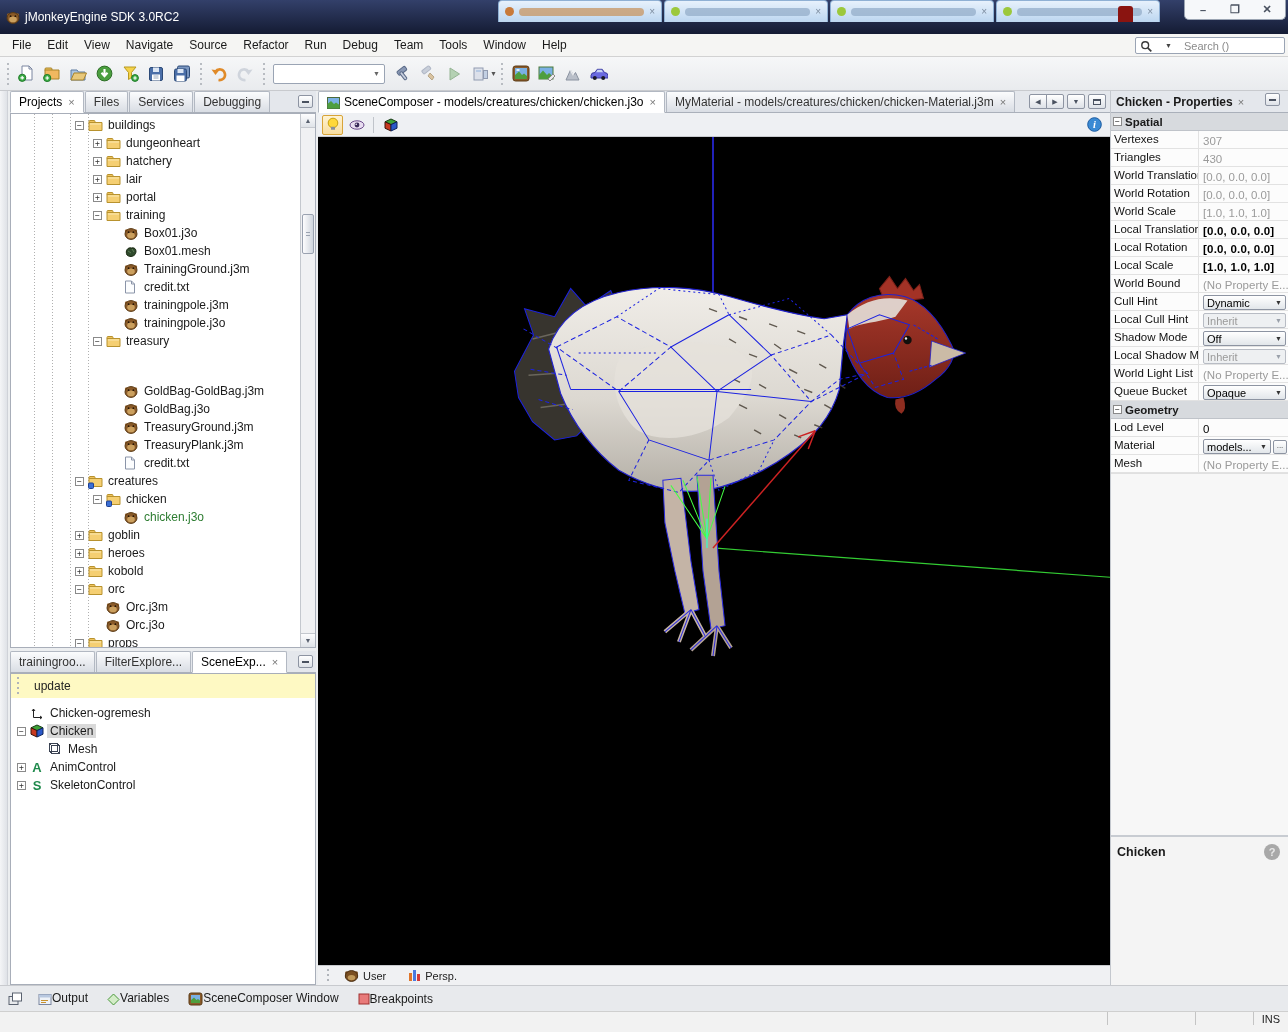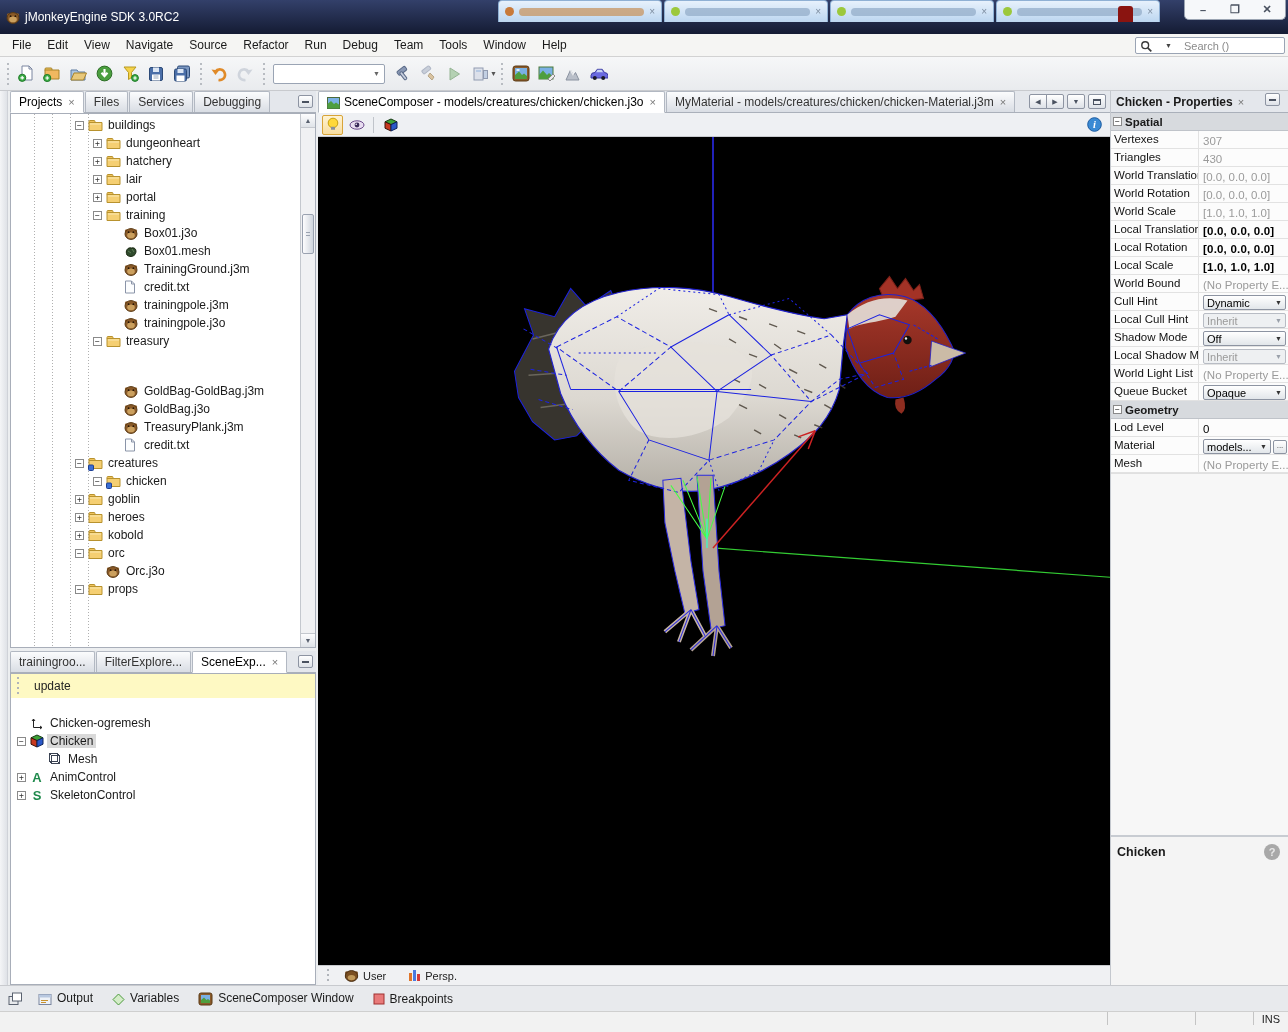--- a/index.html
+++ b/index.html
@@ -511,6 +511,18 @@
                     <circle cx="4.6" cy="5.2" r="0.9" fill="#241506"></circle>
                     <circle cx="9.4" cy="5.2" r="0.9" fill="#241506"></circle>
                   </svg></span>
+                <span class="lbl">TreasuryGround.j3m</span>
+              </div>
+              <div class="tree-row" style="padding-left: 100px;">
+                <span class="expsp"></span>
+                <span class="ticon icon"><svg width="14" height="13" viewBox="0 0 14 13">
+                    <circle cx="2.6" cy="4" r="1.8" fill="#8a5a28"></circle>
+                    <circle cx="11.4" cy="4" r="1.8" fill="#8a5a28"></circle>
+                    <ellipse cx="7" cy="7" rx="6" ry="5.4" fill="#8a5a28" stroke="#5a3a14"></ellipse>
+                    <ellipse cx="7" cy="8.4" rx="3.8" ry="2.8" fill="#cba05e"></ellipse>
+                    <circle cx="4.6" cy="5.2" r="0.9" fill="#241506"></circle>
+                    <circle cx="9.4" cy="5.2" r="0.9" fill="#241506"></circle>
+                  </svg></span>
                 <span class="lbl">TreasuryPlank.j3m</span>
               </div>
               <div class="tree-row" style="padding-left: 100px;">

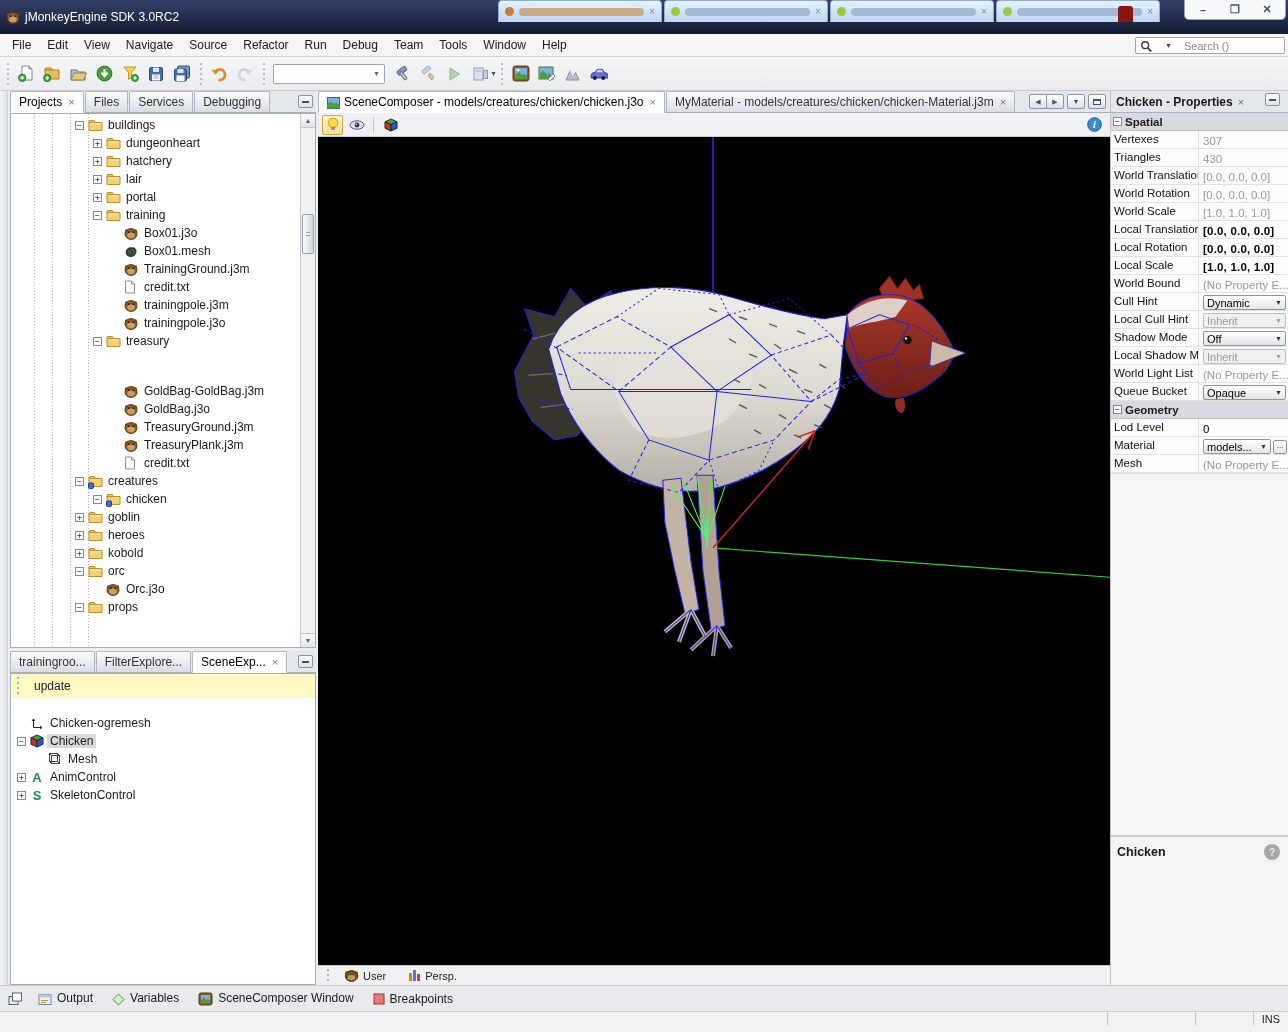--- a/index.html
+++ b/index.html
@@ -551,6 +551,18 @@
                   </svg></span>
                 <span class="lbl">chicken</span>
               </div>
+              <div class="tree-row green" style="padding-left: 100px;">
+                <span class="expsp"></span>
+                <span class="ticon icon"><svg width="14" height="13" viewBox="0 0 14 13">
+                    <circle cx="2.6" cy="4" r="1.8" fill="#8a5a28"></circle>
+                    <circle cx="11.4" cy="4" r="1.8" fill="#8a5a28"></circle>
+                    <ellipse cx="7" cy="7" rx="6" ry="5.4" fill="#8a5a28" stroke="#5a3a14"></ellipse>
+                    <ellipse cx="7" cy="8.4" rx="3.8" ry="2.8" fill="#cba05e"></ellipse>
+                    <circle cx="4.6" cy="5.2" r="0.9" fill="#241506"></circle>
+                    <circle cx="9.4" cy="5.2" r="0.9" fill="#241506"></circle>
+                  </svg></span>
+                <span class="lbl">chicken.j3o</span>
+              </div>
               <div class="tree-row" style="padding-left: 64px;">
                 <span class="expbox">+</span>
                 <span class="ticon icon"><svg width="15" height="14" viewBox="0 0 15 14">

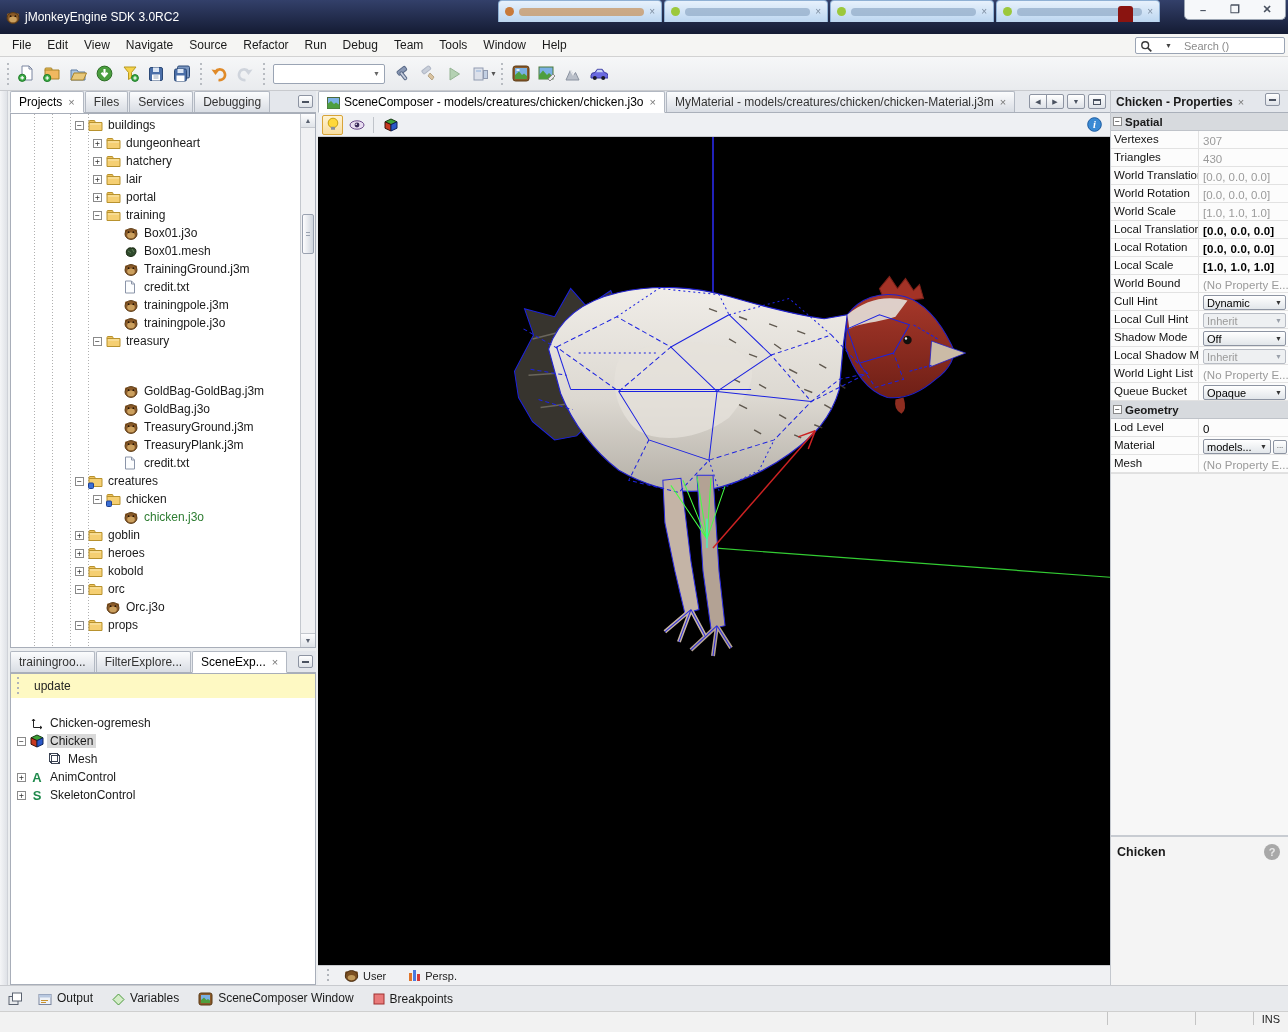--- a/index.html
+++ b/index.html
@@ -609,6 +609,18 @@
                     <circle cx="4.6" cy="5.2" r="0.9" fill="#241506"></circle>
                     <circle cx="9.4" cy="5.2" r="0.9" fill="#241506"></circle>
                   </svg></span>
+                <span class="lbl">Orc.j3m</span>
+              </div>
+              <div class="tree-row" style="padding-left: 82px;">
+                <span class="expsp"></span>
+                <span class="ticon icon"><svg width="14" height="13" viewBox="0 0 14 13">
+                    <circle cx="2.6" cy="4" r="1.8" fill="#8a5a28"></circle>
+                    <circle cx="11.4" cy="4" r="1.8" fill="#8a5a28"></circle>
+                    <ellipse cx="7" cy="7" rx="6" ry="5.4" fill="#8a5a28" stroke="#5a3a14"></ellipse>
+                    <ellipse cx="7" cy="8.4" rx="3.8" ry="2.8" fill="#cba05e"></ellipse>
+                    <circle cx="4.6" cy="5.2" r="0.9" fill="#241506"></circle>
+                    <circle cx="9.4" cy="5.2" r="0.9" fill="#241506"></circle>
+                  </svg></span>
                 <span class="lbl">Orc.j3o</span>
               </div>
               <div class="tree-row" style="padding-left: 64px;">

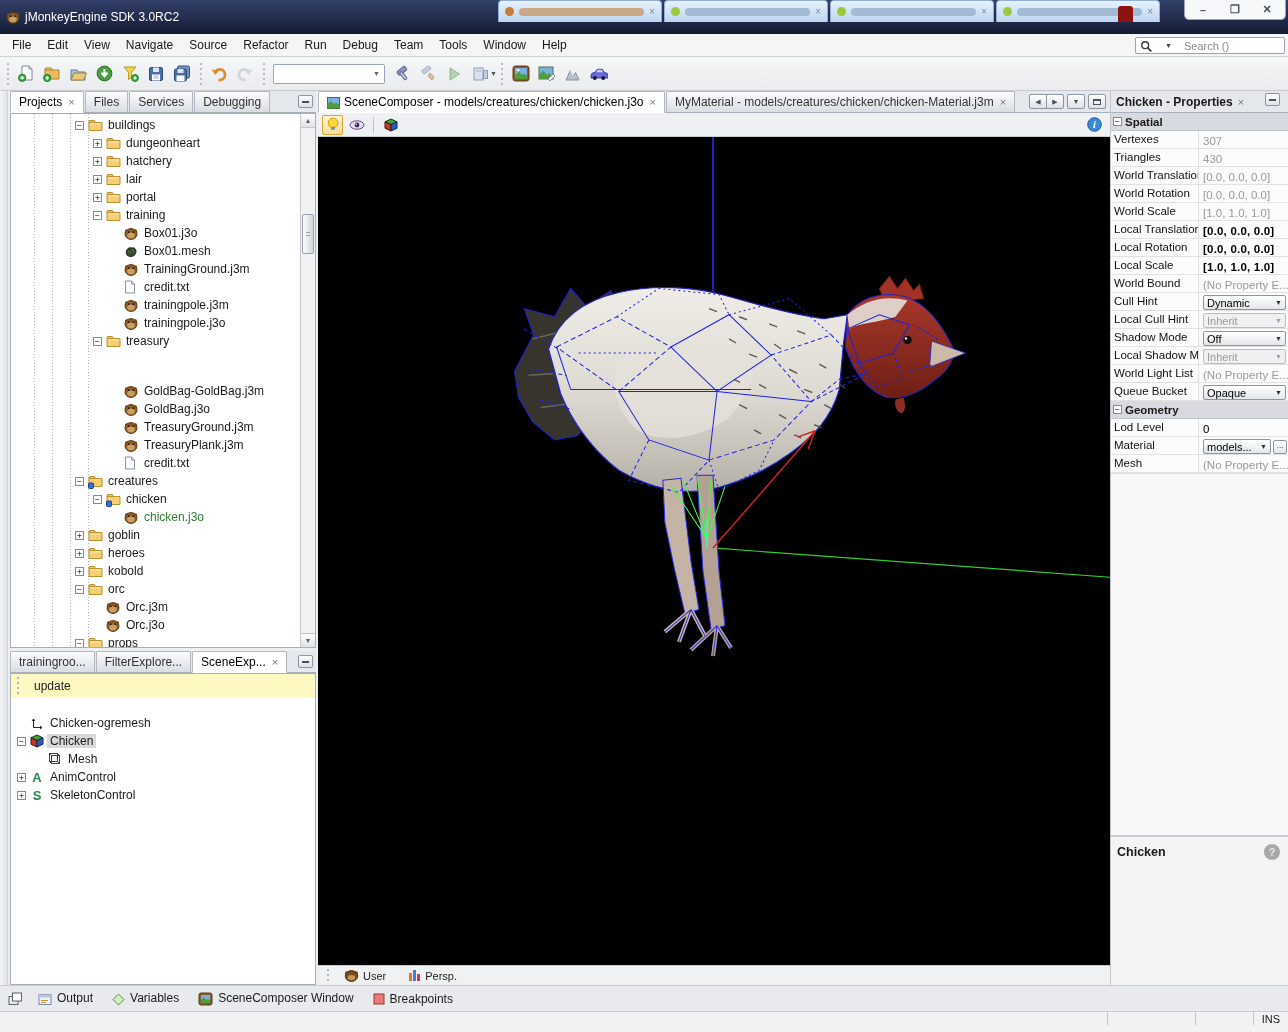--- a/index.html
+++ b/index.html
@@ -662,7 +662,7 @@
           <button class="update-btn">update</button>
         </div>
         <div class="treewrap" style="border-top:none;">
-          <div id="explTree" style="padding-top:16px;">
+          <div id="explTree" style="padding-top:6px;">
               <div class="tree-row" style="padding-left: 6px;">
                 <span class="expsp"></span>
                 <span class="ticon icon"><svg width="14" height="14" viewBox="0 0 14 14">

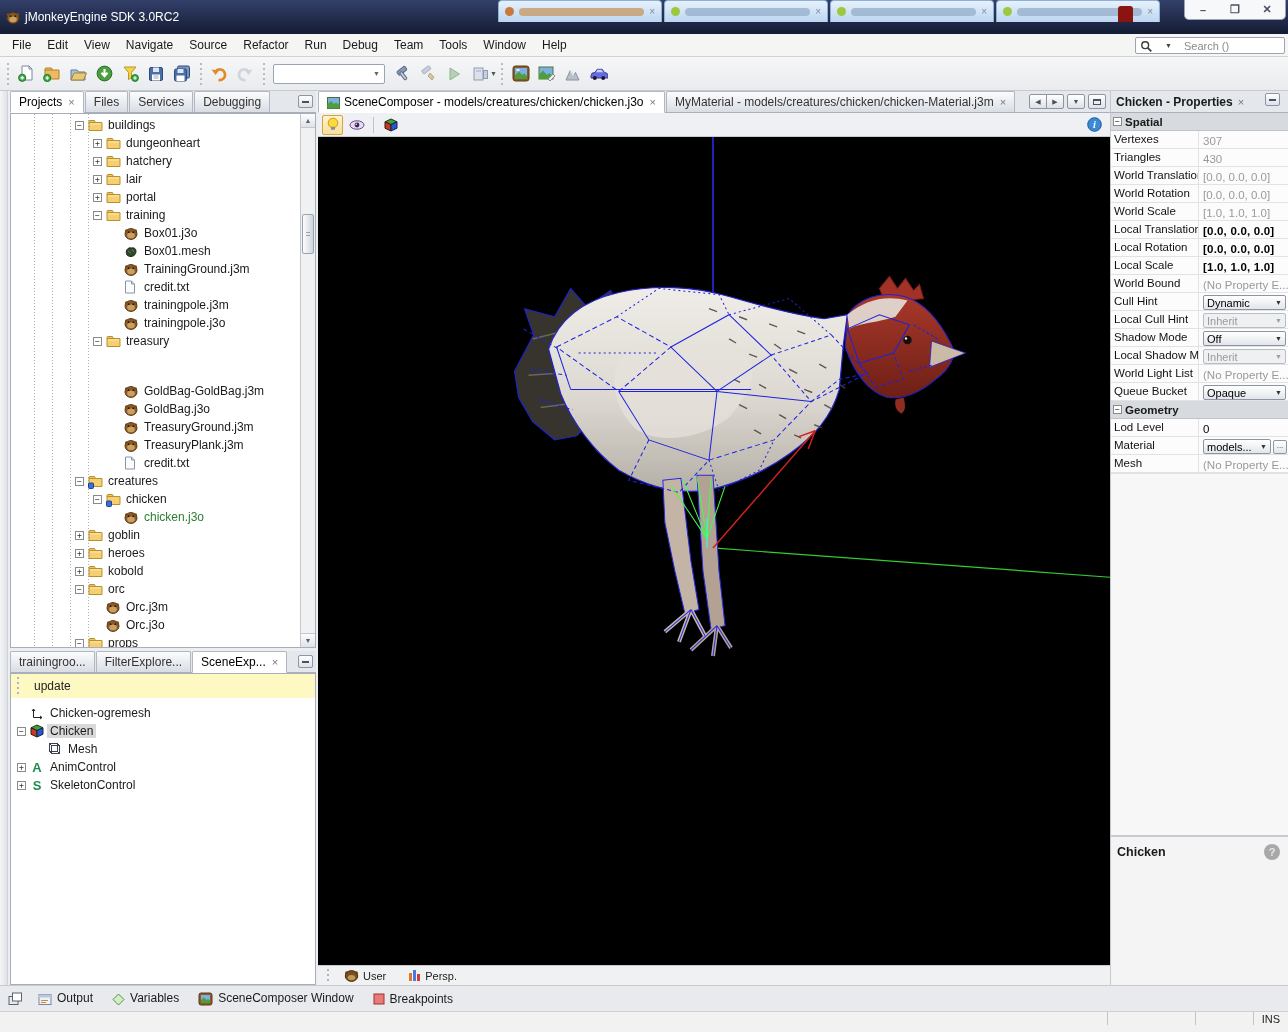--- a/index.html
+++ b/index.html
@@ -113,7 +113,7 @@
 
   
   .dockbar { height:26px; background:#e8eaed; border-top:1px solid #c8cace; display:flex; align-items:center; gap:7px; padding-left:8px; }
-  .dock-item { display:flex; align-items:center; gap:5px; padding:2px 6px; }
+  .dock-item { display:flex; align-items:center; padding:2px 6px; }
   .statusbar { height:23px; background:#f2f2f2; border-top:1px solid #cfcfcf; display:flex; align-items:flex-start; font-size:11px; }
   .sb-fill { flex:1; }
   .sb-cell { border-left:1px solid #c4c4c4; height:13px; display:flex; align-items:center; padding:0 8px; color:#222; }

